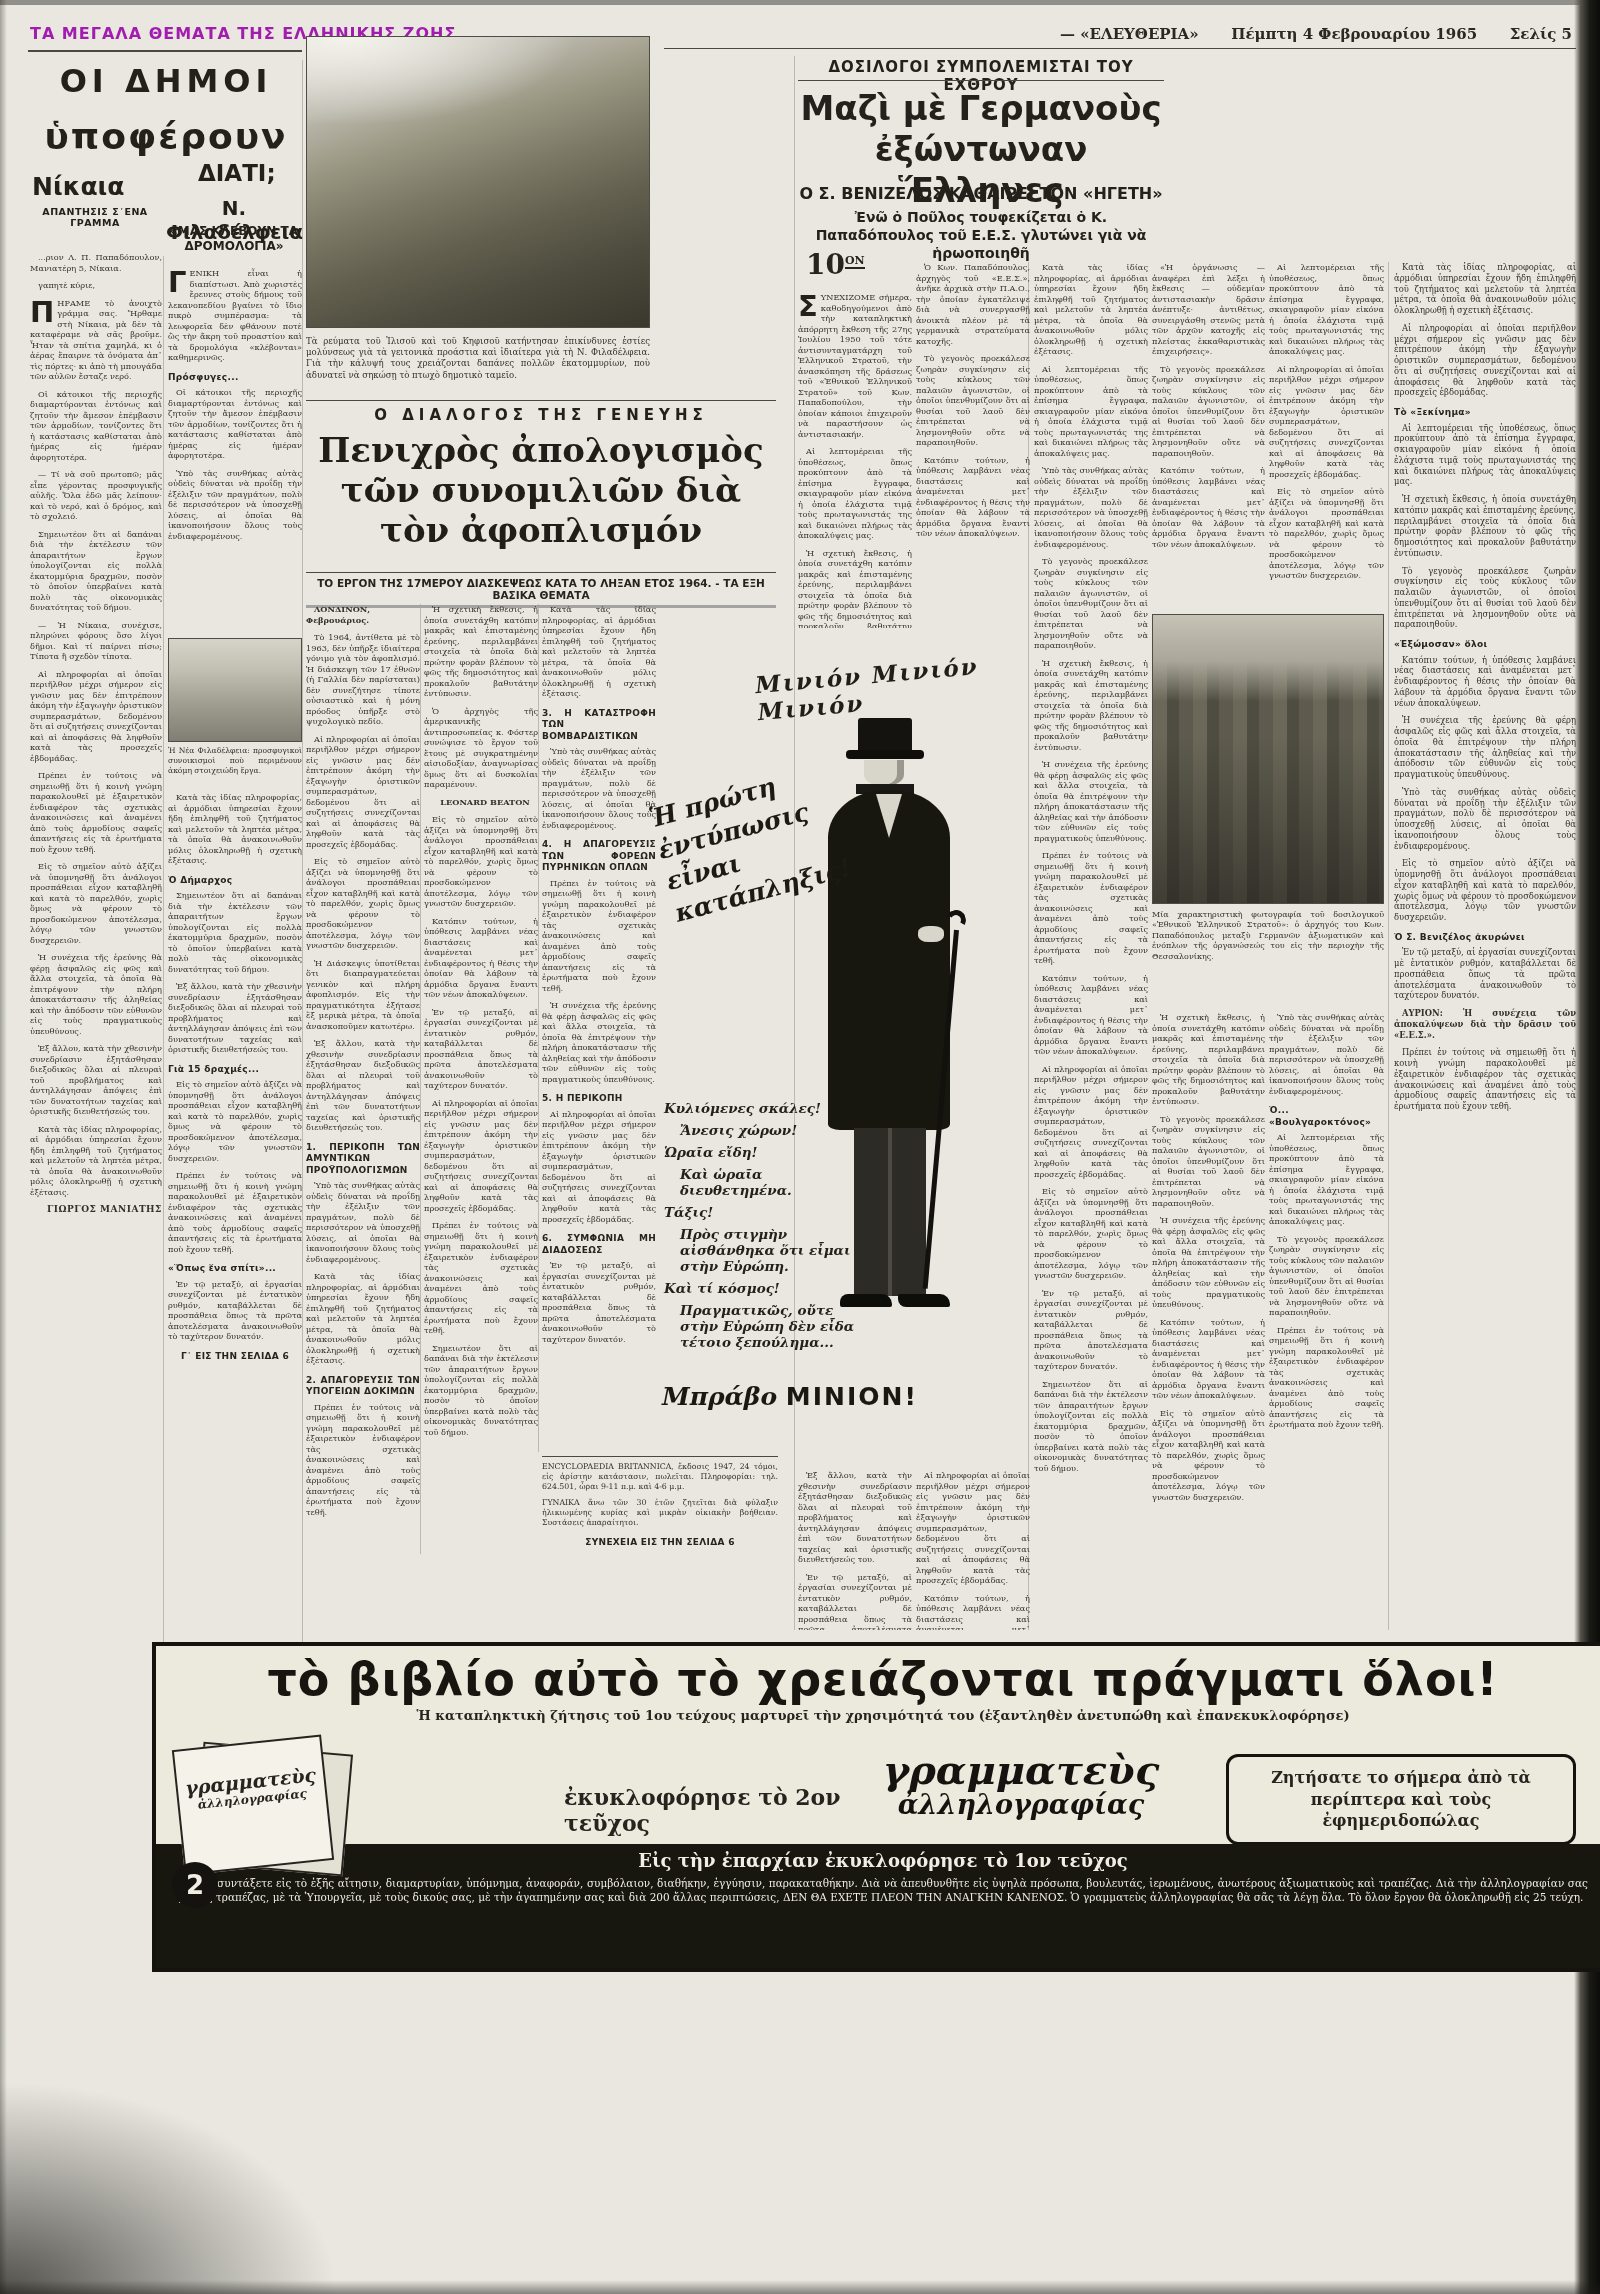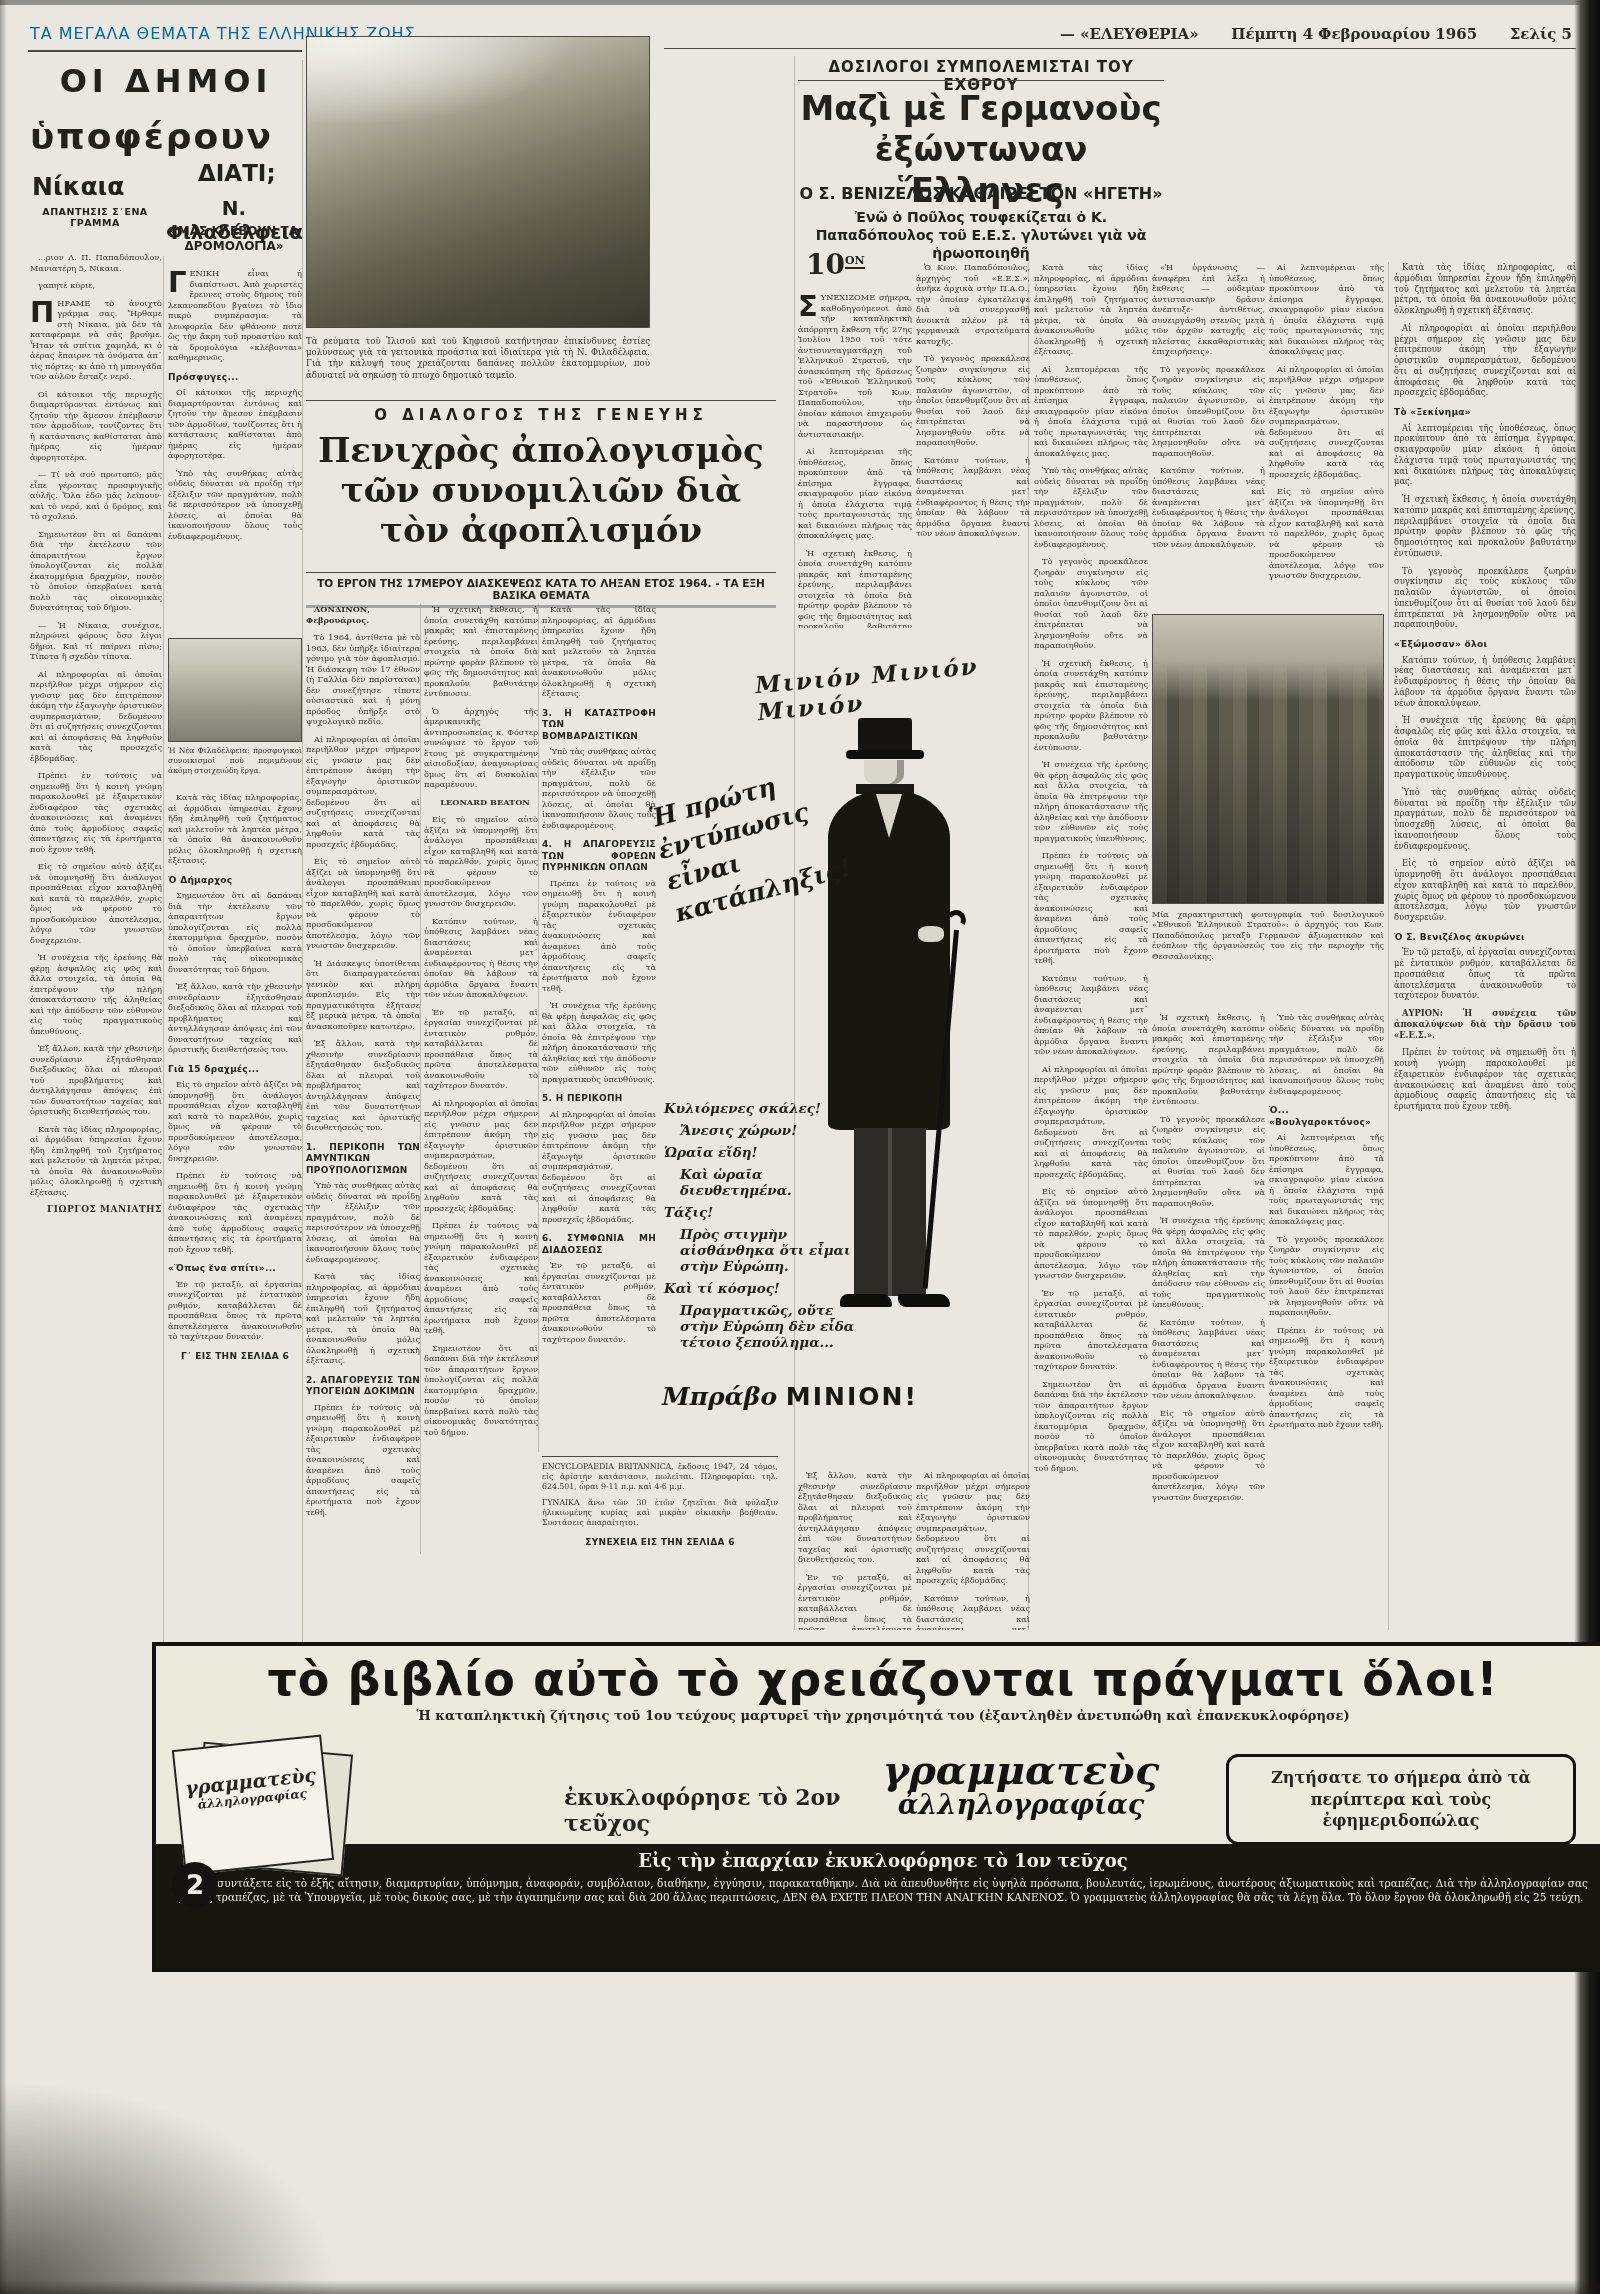--- a/index.html
+++ b/index.html
@@ -25,7 +25,7 @@
   .vrule { position:absolute; width:1px; background:#bcb9ae; }
 
   
-  .hdr-left { font-family:"DejaVu Sans", sans-serif; font-weight:normal; font-size:16px; letter-spacing:1px; color:#0369a1; }
+  .hdr-left { font-family:"DejaVu Sans", sans-serif; font-weight:bold; font-size:16px; letter-spacing:1px; color:#a21caf; }
   .hdr-right { display:flex; justify-content:space-between; font-weight:bold; font-size:15px; color:#2b2923; }
 
   

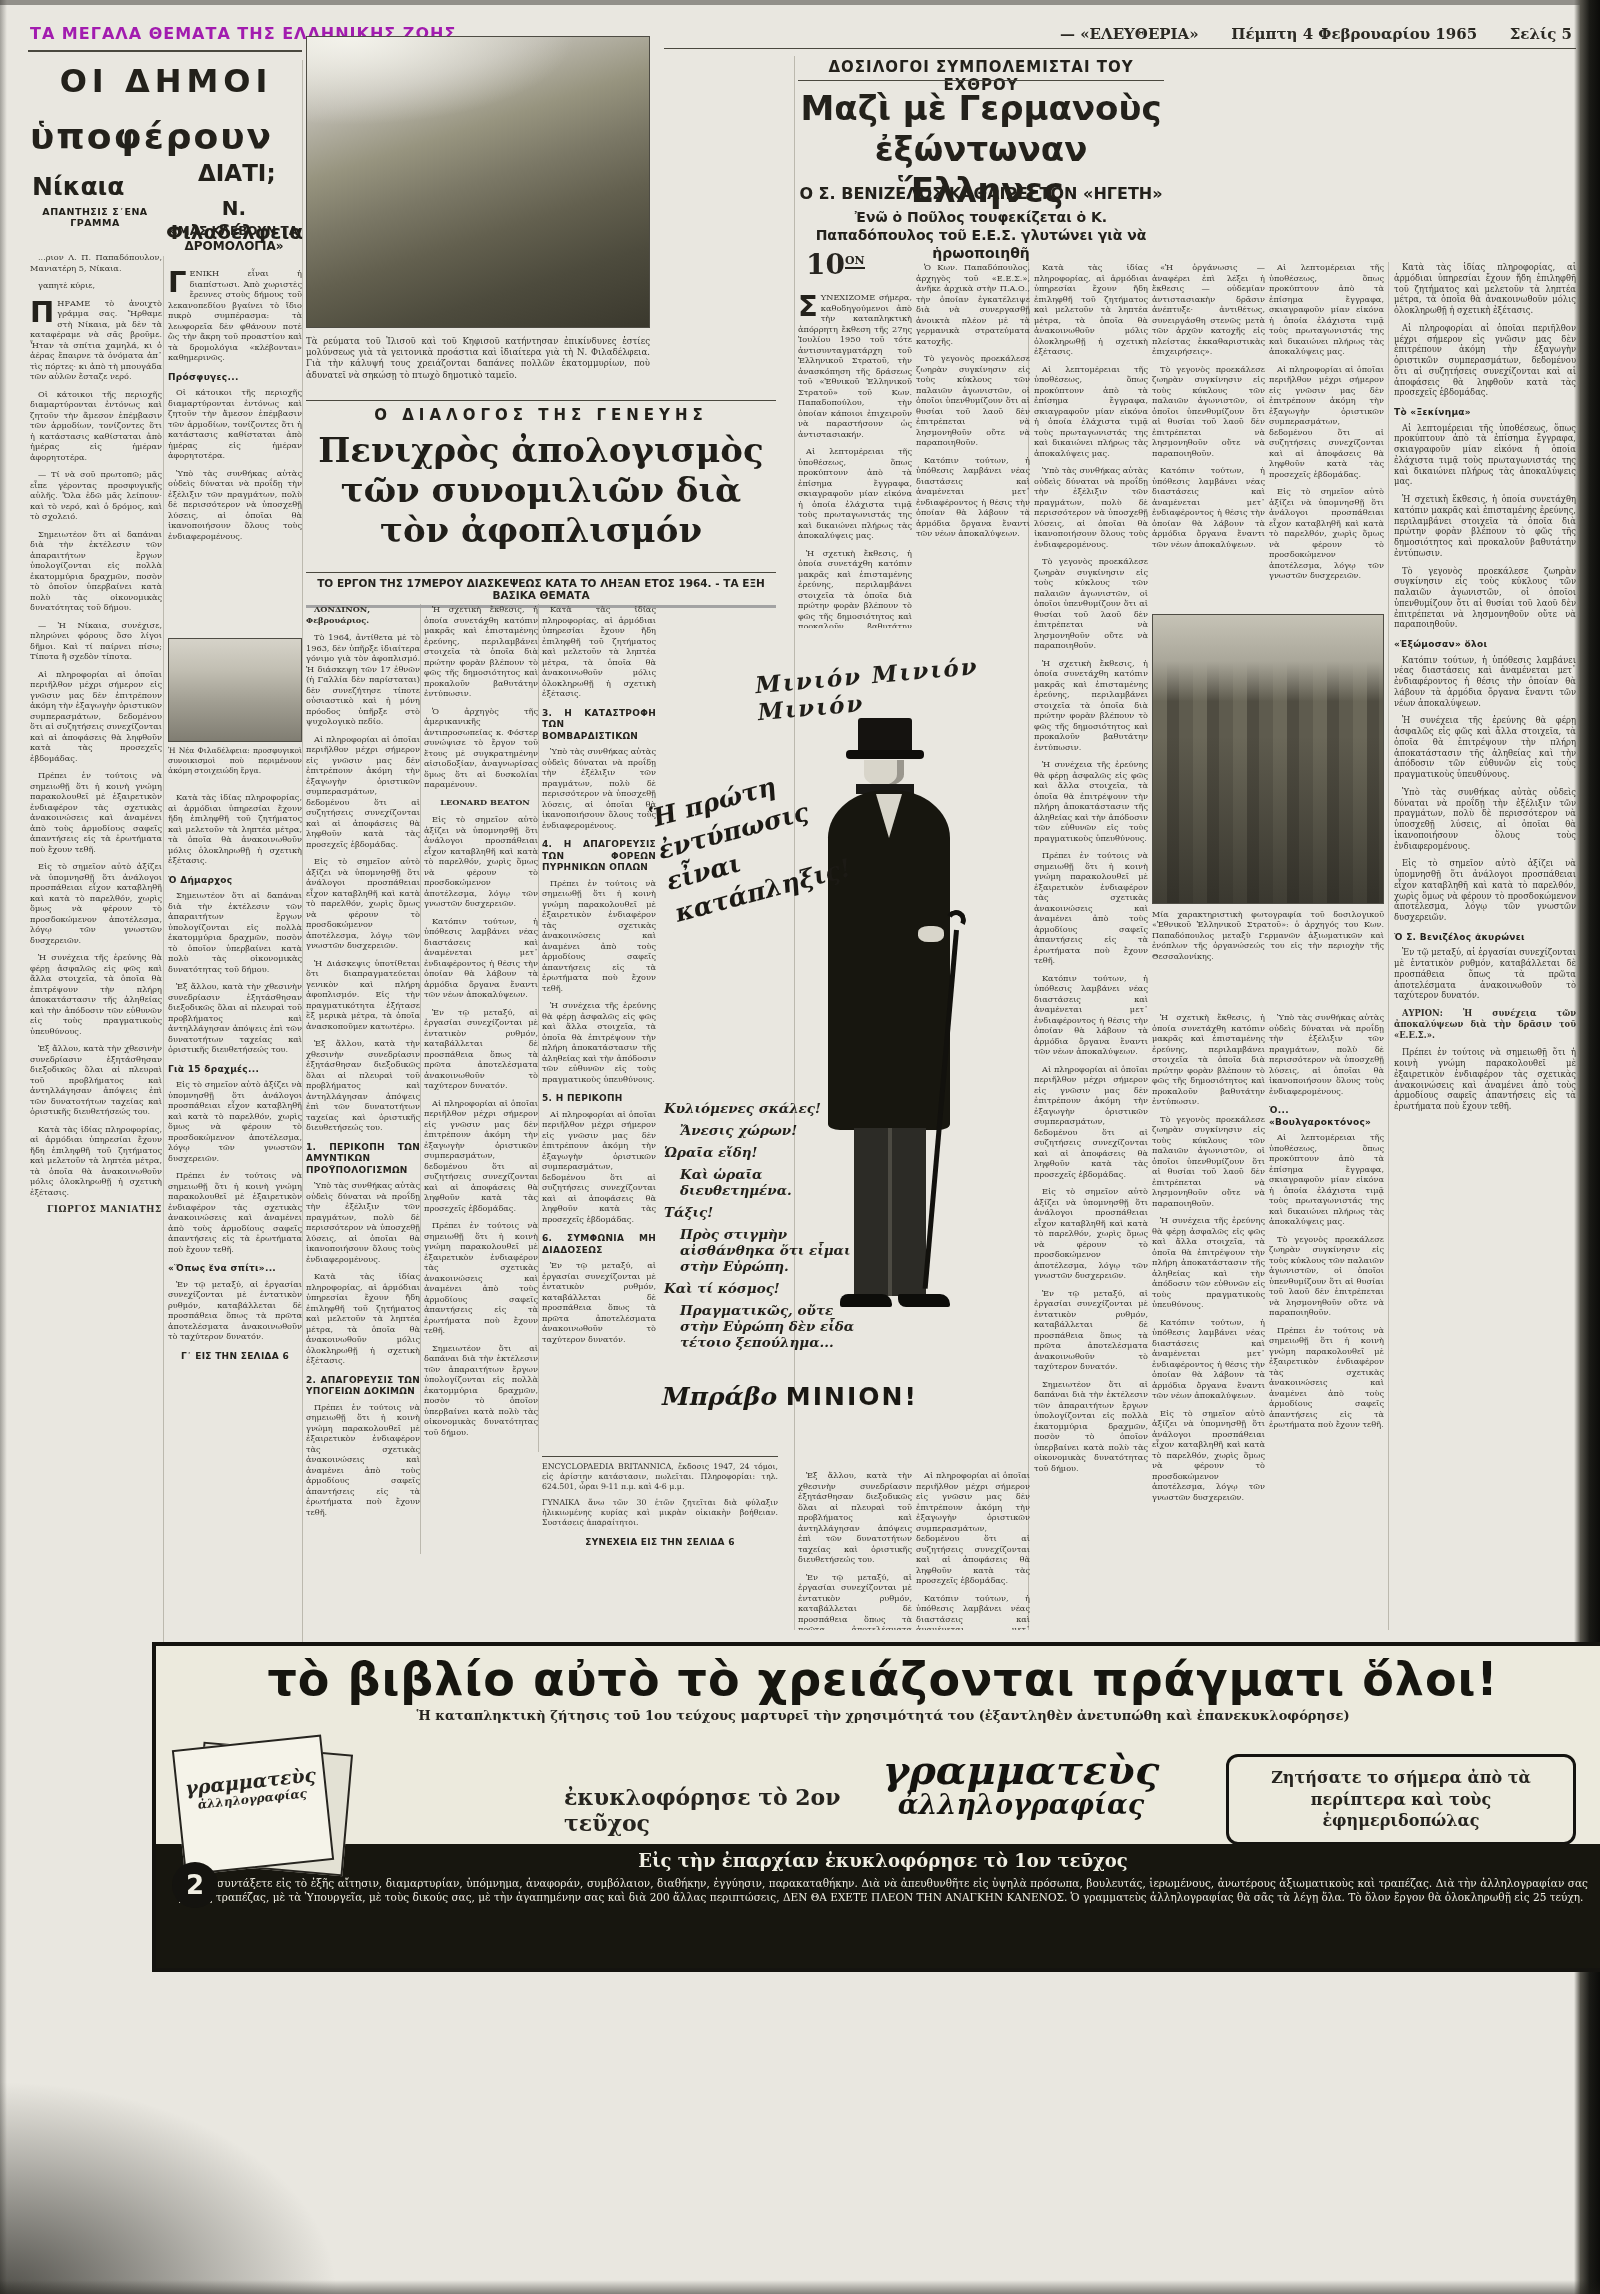--- a/index.html
+++ b/index.html
@@ -31,7 +31,7 @@
   
   .disp { font-family:"DejaVu Sans", sans-serif; font-weight:bold; color:#23211b; }
   .t-oidimoi { font-size:32px; letter-spacing:5px; text-align:center; }
-  .t-ypoferoun { font-size:36px; letter-spacing:2px; }
+  .t-ypoferoun { font-size:36px; letter-spacing:2px; text-align:center; }
   .t-nikaia { font-size:25px; }
   .t-nikaia-sub { font-size:9.5px; text-align:center; letter-spacing:.5px; }
   .t-diati { font-size:23px; }

